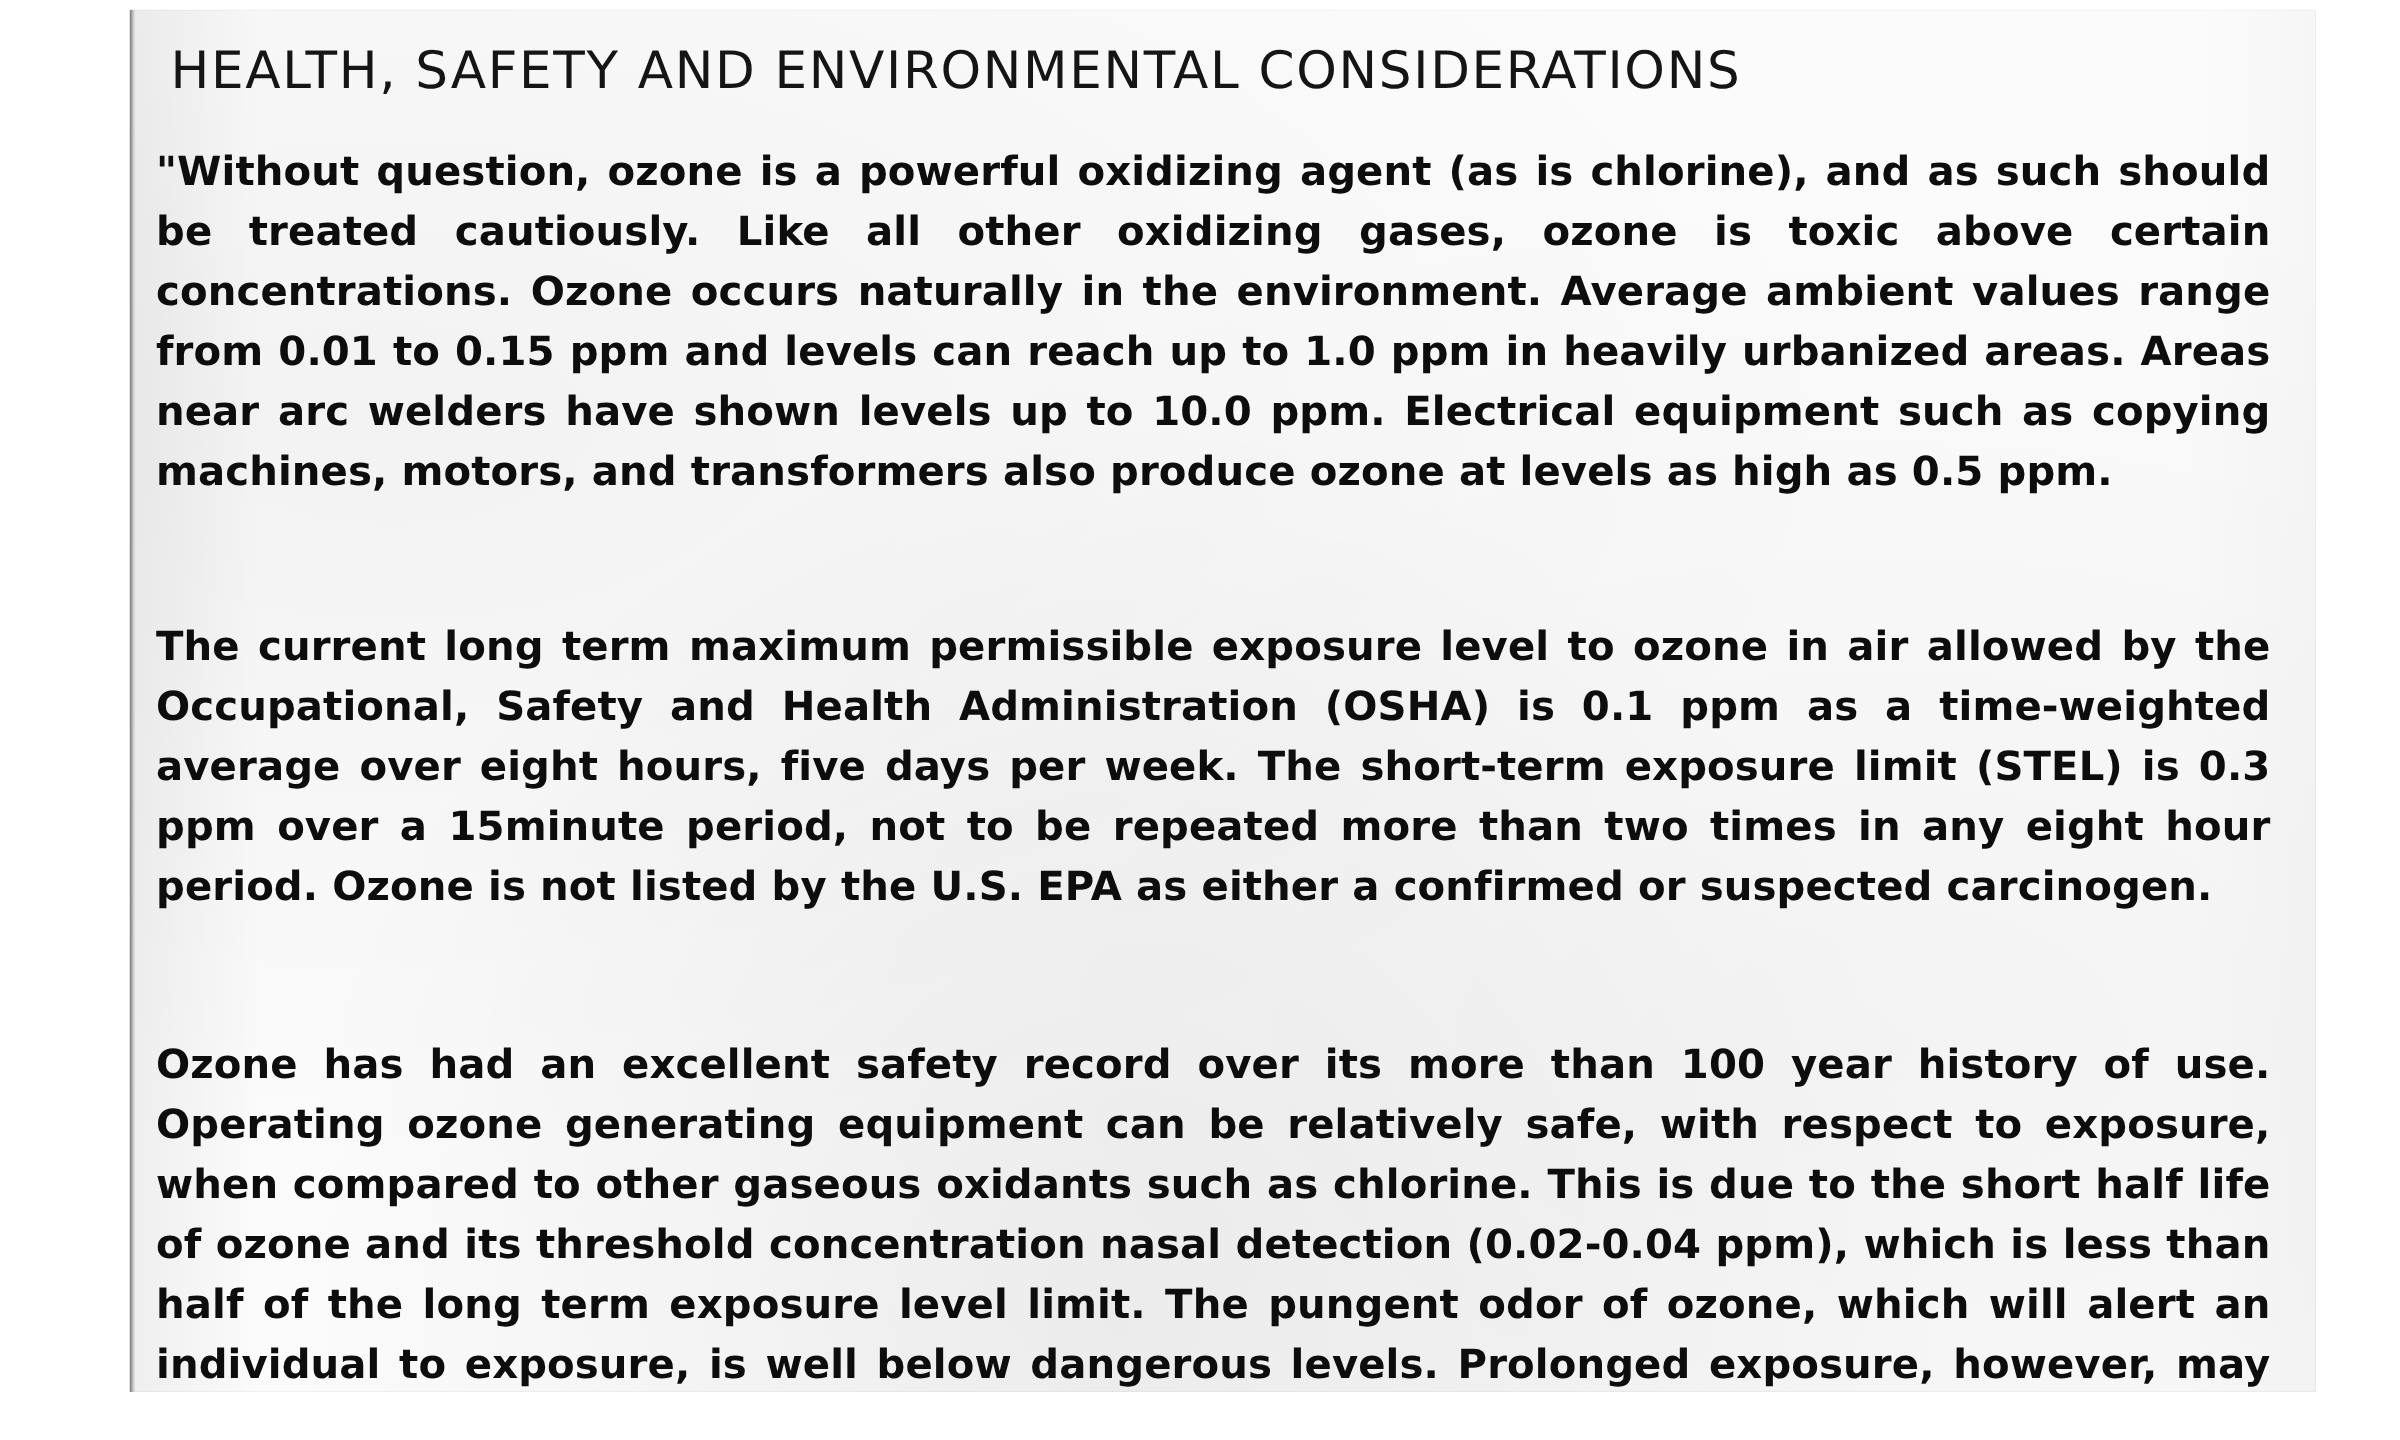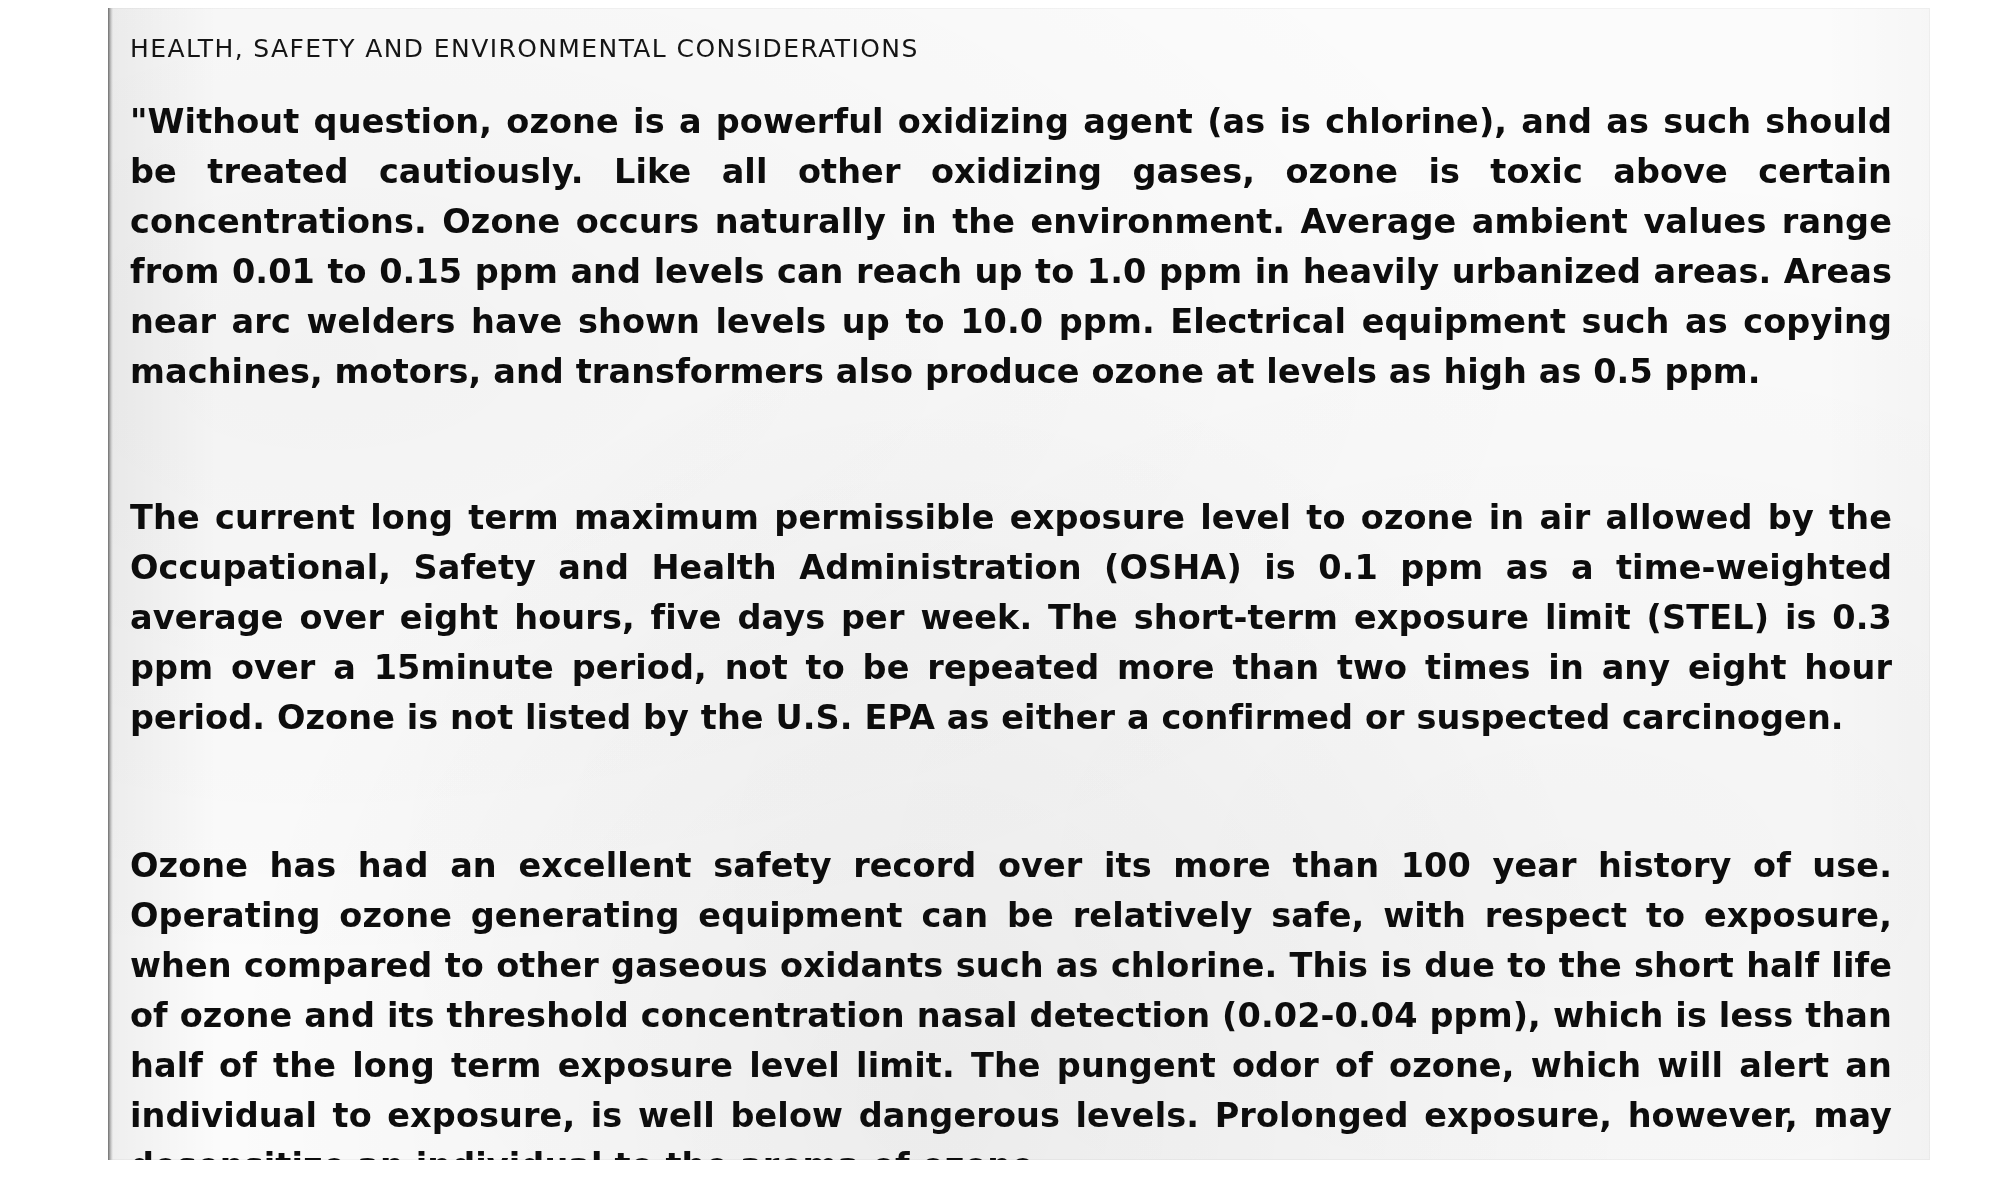--- a/index.html
+++ b/index.html
@@ -57,10 +57,10 @@
 
   .doc-heading {
     font-family: "DejaVu Sans", sans-serif;
-    font-size: 25px;
+    font-size: 43px;
     letter-spacing: 1.4px;
     color: #151515;
-    margin: 0 0 34px 0;
+    margin: 0 0 34px 12px;
     font-weight: 400;
     white-space: nowrap;
   }

